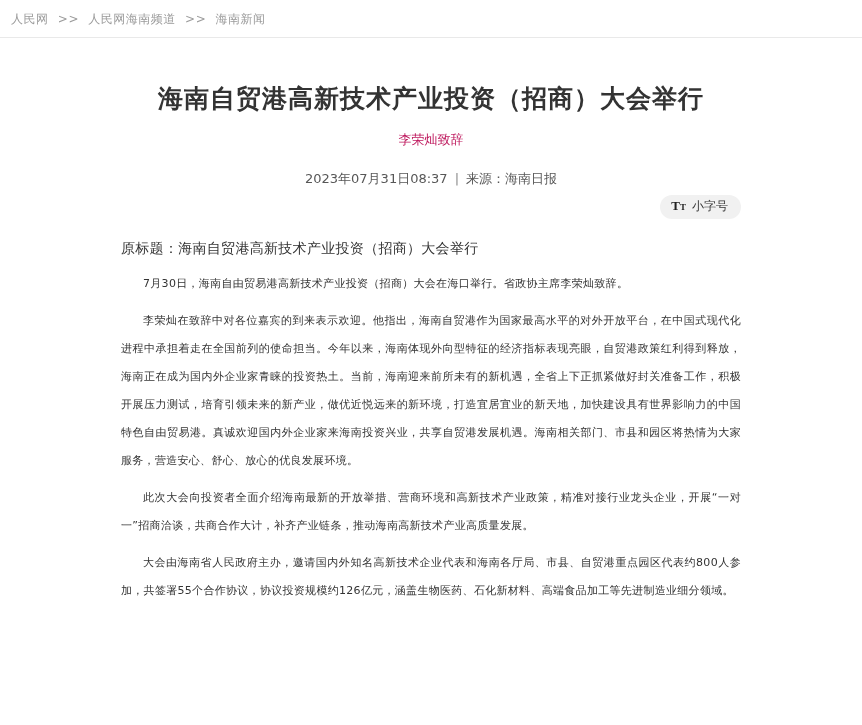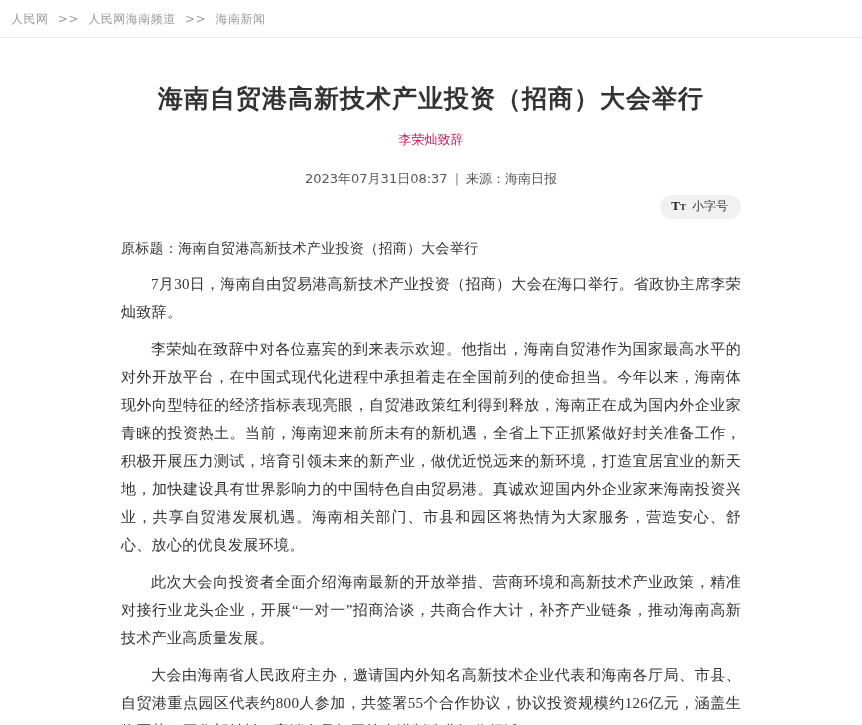--- a/index.html
+++ b/index.html
@@ -105,8 +105,7 @@
     line-height: 28px;
     margin: 9px 0;
     text-align: justify;
-    font-size: 15px;
-    font-family: Liberation Serif, serif;
+    font-size: 11px;
   }
 </style>
 </head>

